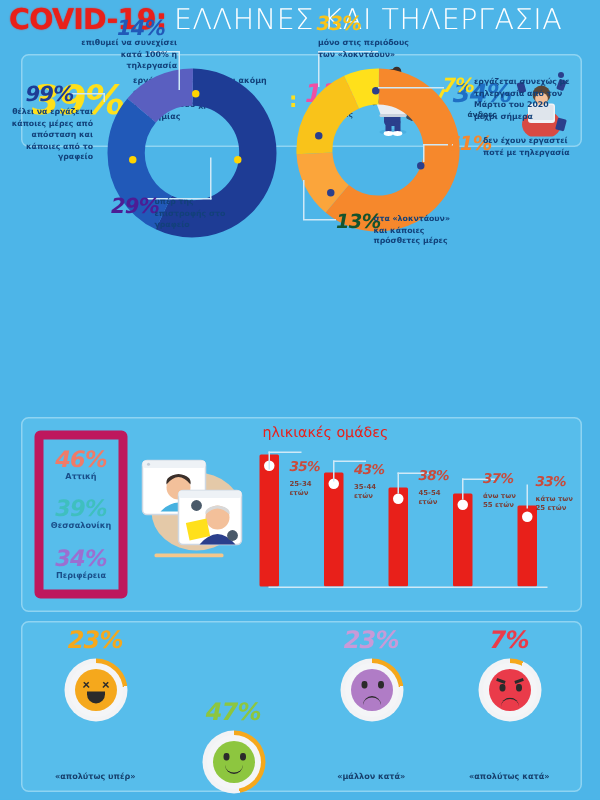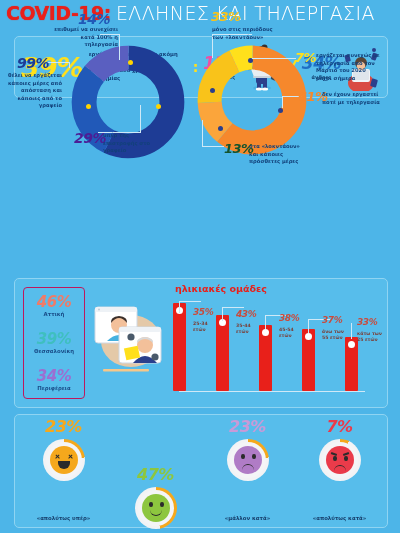--- a/index.html
+++ b/index.html
@@ -77,7 +77,7 @@
   .city-cap{font-size:5.4px;color:#1a4f8a;margin-top:1px;font-weight:bold;}
   .age-title{
     position:absolute;left:160px;top:4px;
-    font-size:9.5px;font-weight:bold;color:#e8201a;
+    font-size:9.5px;font-weight:normal;color:#e8201a;
   }
   .bars{position:absolute;left:156px;top:16px;width:208px;height:104px;}
   .bar-col{position:absolute;bottom:8px;width:13px;background:#e8201a;border-radius:1px;}

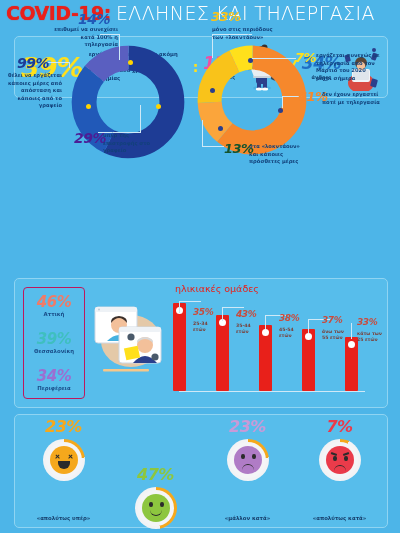--- a/index.html
+++ b/index.html
@@ -69,7 +69,7 @@
   #sec3{left:14px;top:278px;width:372px;height:128px;}
   .city-box{
     position:absolute;left:8px;top:8px;width:62px;height:112px;
-    border:1px solid #be185d;border-radius:4px;
+    border:6px solid #be185d;border-radius:4px;
     display:flex;flex-direction:column;justify-content:space-around;align-items:center;
     box-sizing:border-box;
   }

